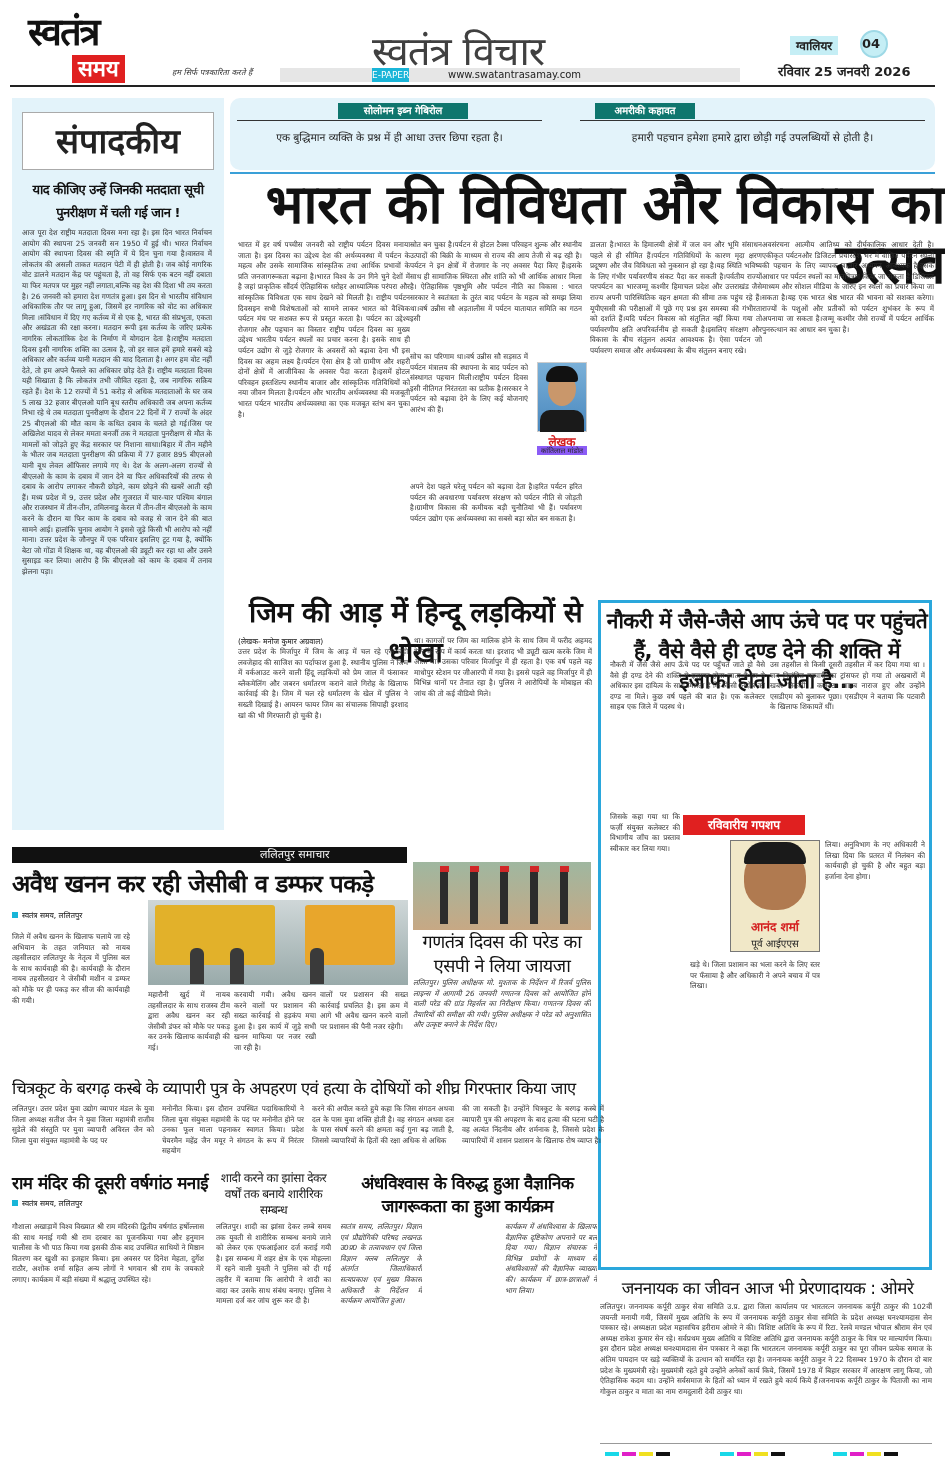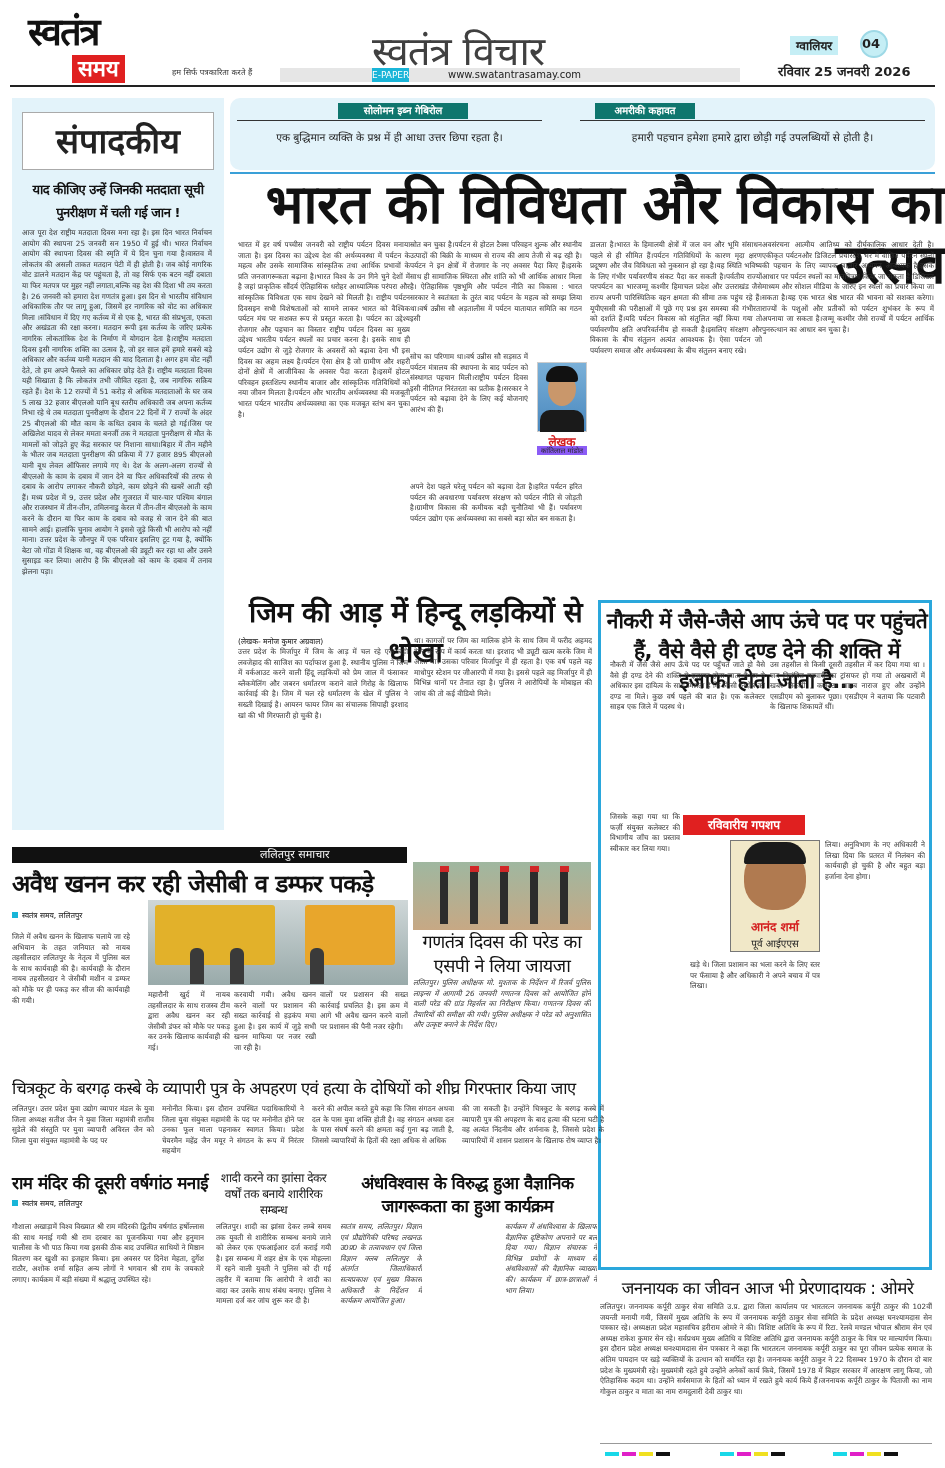--- a/index.html
+++ b/index.html
@@ -10,7 +10,7 @@
 
 #logo-top{left:28px;top:12px;font-size:38px;font-weight:bold;color:#111;line-height:40px;letter-spacing:-2px}
 #logo-bot{left:72px;top:55px;background:#e02020;color:#fff;font-size:22px;font-weight:bold;padding:0 6px;line-height:28px}
-#tagline{left:172px;top:66px;font-size:8px;color:#333}
+#tagline{left:172px;top:66px;font-size:8px;font-style:italic;color:#333}
 #section-title{left:372px;top:22px;font-size:40px;color:#404040;letter-spacing:-1px}
 #url-bar{left:280px;top:68px;width:460px;height:14px;background:#e6e6e6}
 #epaper{left:372px;top:68px;background:#19b5d8;color:#fff;font-size:9px;padding:1px 0;line-height:12px}

